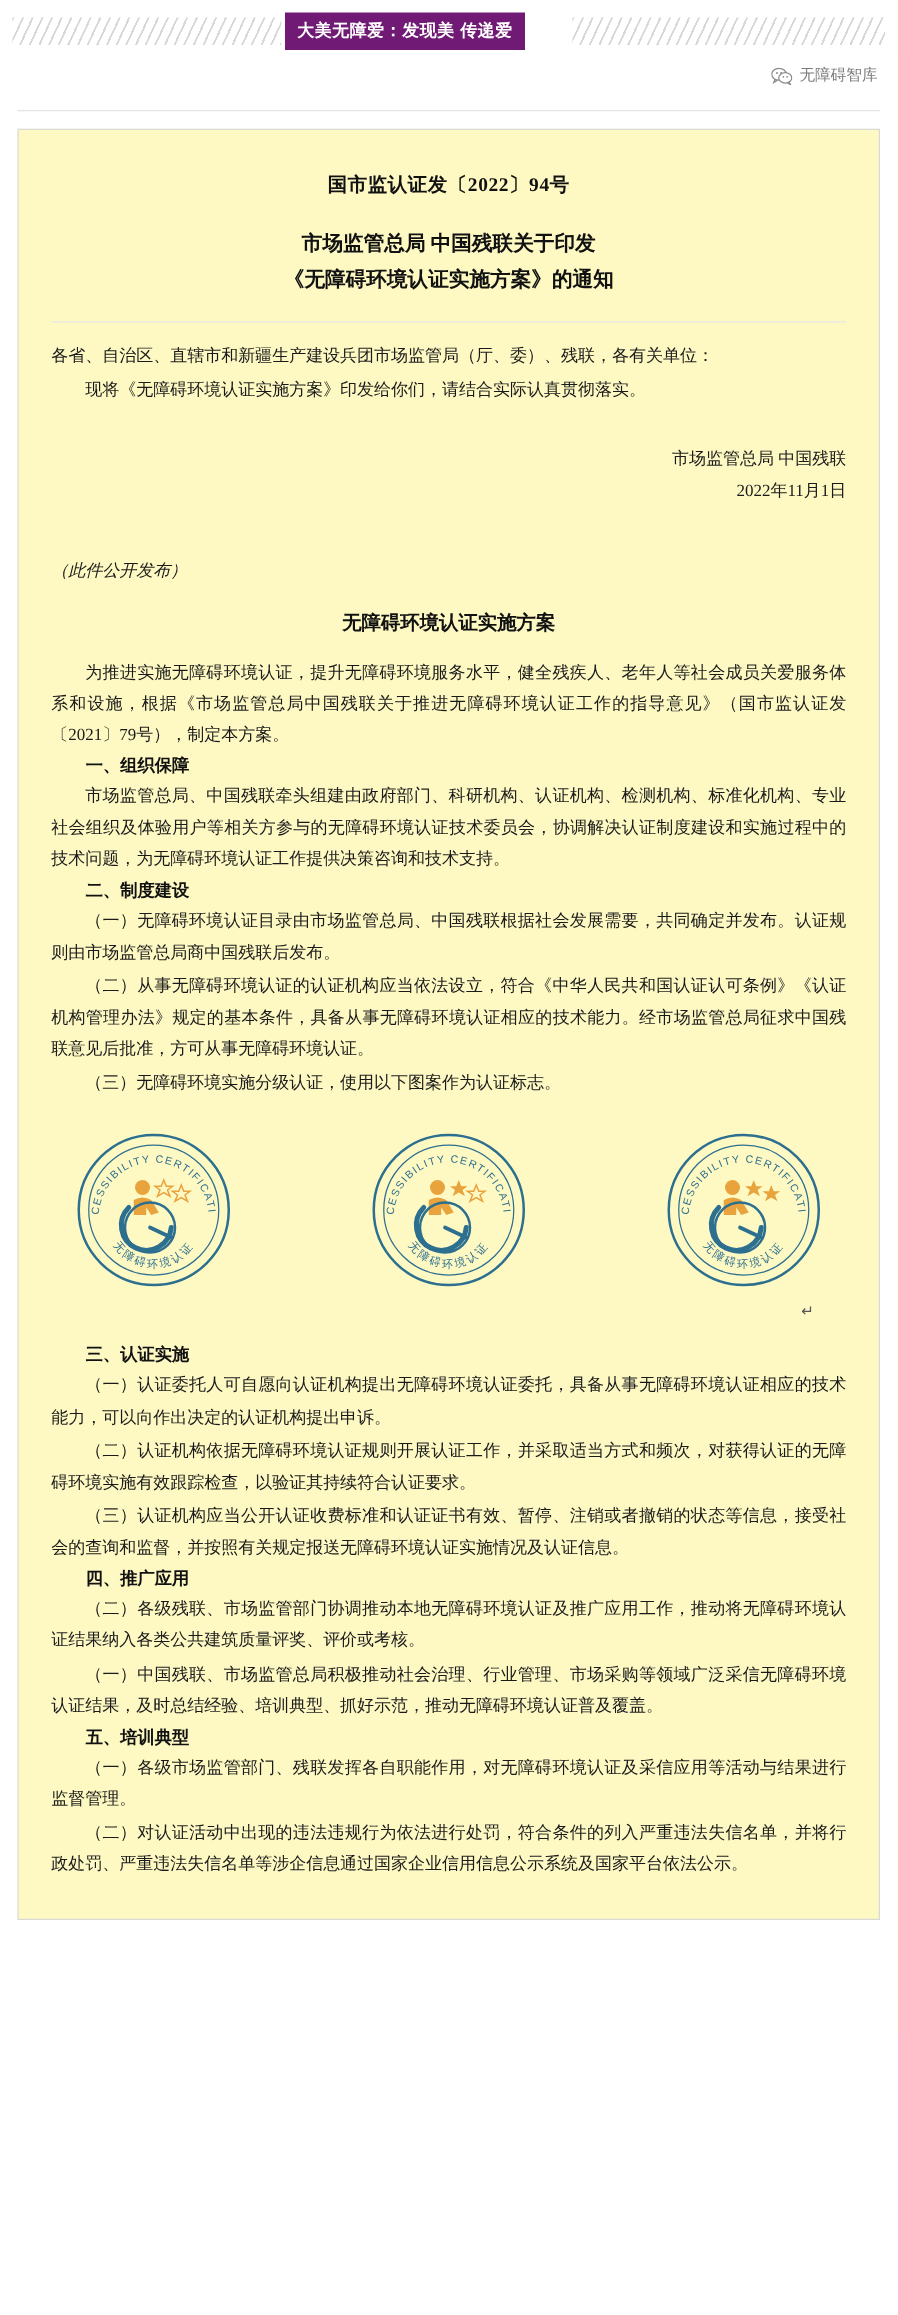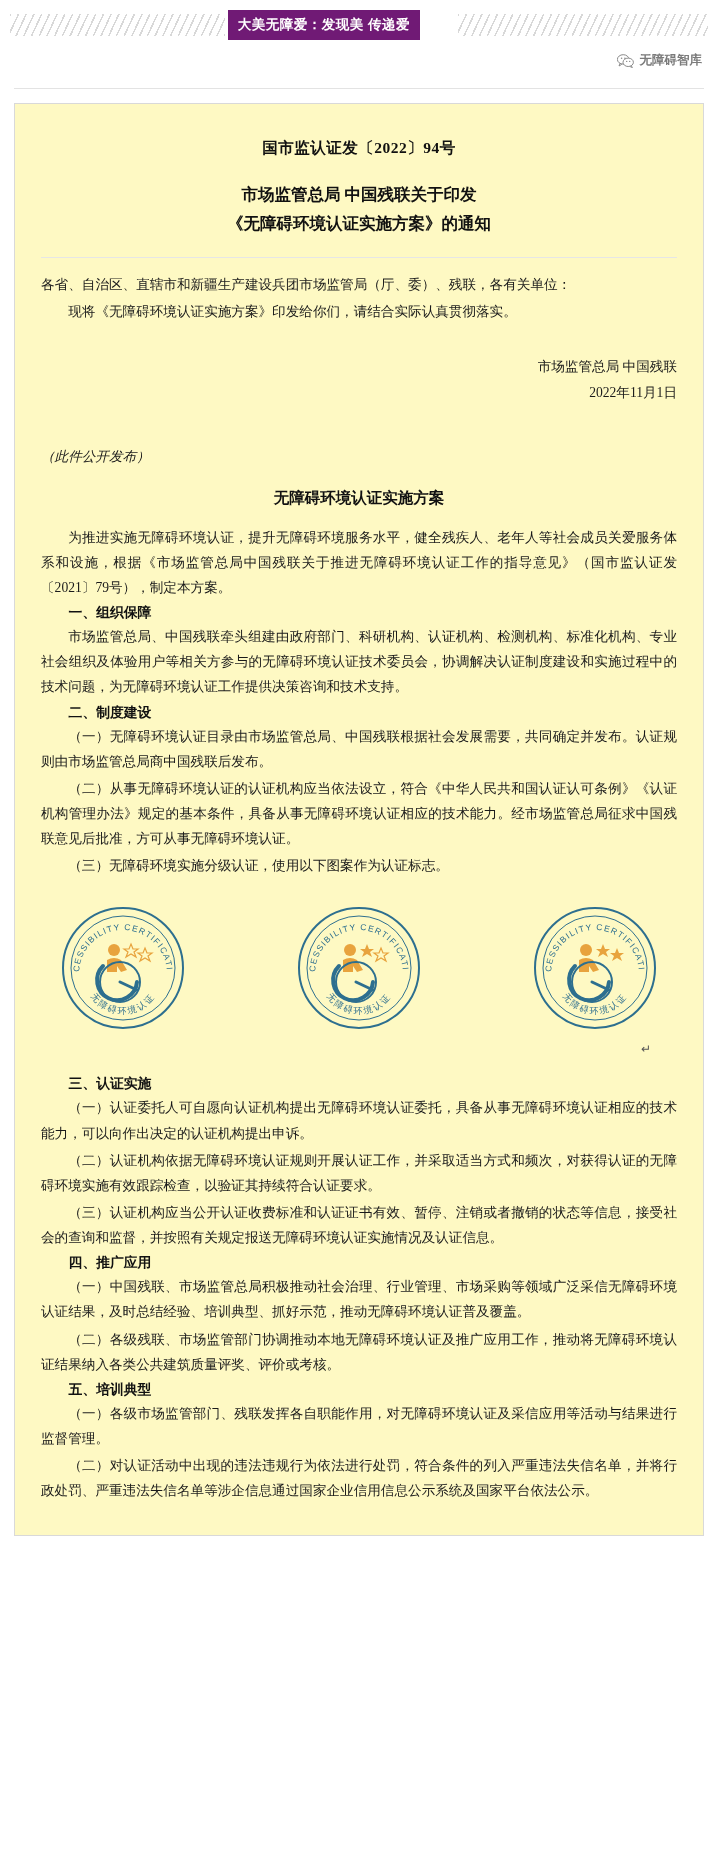--- a/index.html
+++ b/index.html
@@ -59,7 +59,6 @@
   .account-row {
     height: 38px;
     position: relative;
-    font-weight: bold;
   }
   .account {
     position: absolute;

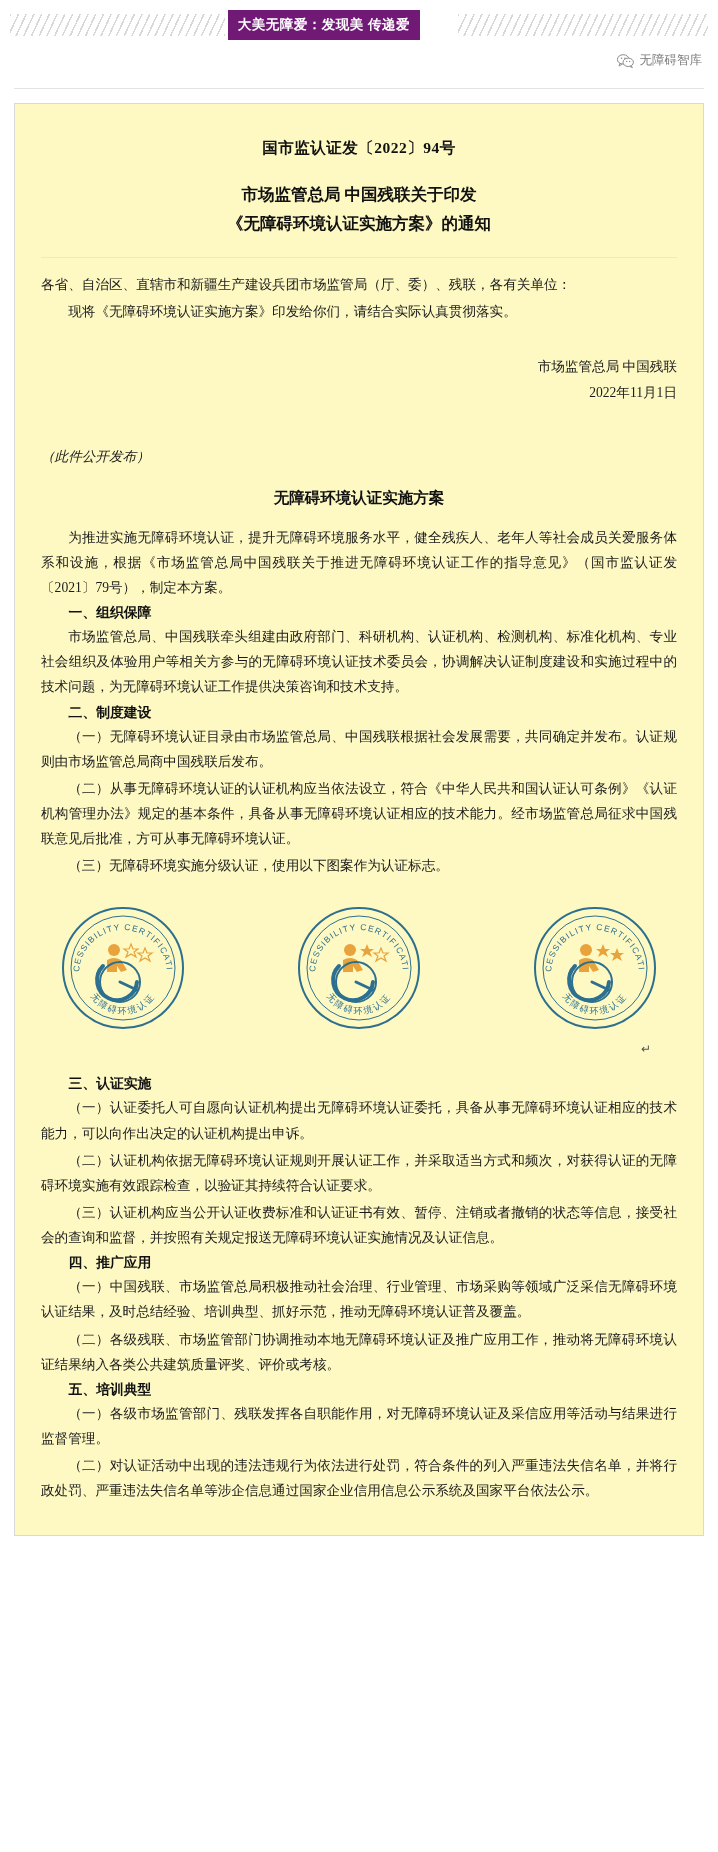--- a/index.html
+++ b/index.html
@@ -327,8 +327,8 @@
     <p class="body indent">（三）认证机构应当公开认证收费标准和认证证书有效、暂停、注销或者撤销的状态等信息，接受社会的查询和监督，并按照有关规定报送无障碍环境认证实施情况及认证信息。</p>
 
     <div class="heading">四、推广应用</div>
+    <p class="body indent">（二）各级残联、市场监管部门协调推动本地无障碍环境认证及推广应用工作，推动将无障碍环境认证结果纳入各类公共建筑质量评奖、评价或考核。</p>
     <p class="body indent">（一）中国残联、市场监管总局积极推动社会治理、行业管理、市场采购等领域广泛采信无障碍环境认证结果，及时总结经验、培训典型、抓好示范，推动无障碍环境认证普及覆盖。</p>
-    <p class="body indent">（二）各级残联、市场监管部门协调推动本地无障碍环境认证及推广应用工作，推动将无障碍环境认证结果纳入各类公共建筑质量评奖、评价或考核。</p>
 
     <div class="heading">五、培训典型</div>
     <p class="body indent">（一）各级市场监管部门、残联发挥各自职能作用，对无障碍环境认证及采信应用等活动与结果进行监督管理。</p>

